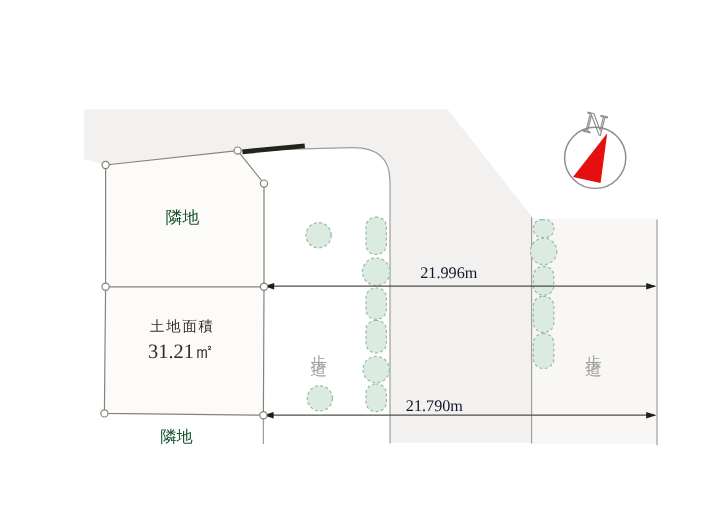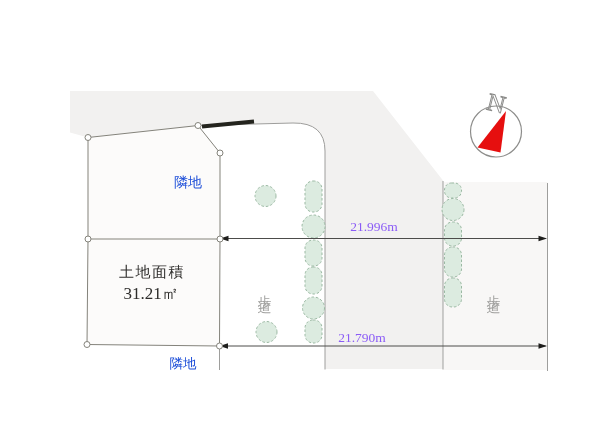--- a/index.html
+++ b/index.html
@@ -18,7 +18,7 @@
     color:#2e2d2b;
     line-height:1;
   }
-  .lbl-adjacent { font-size:14px; color:#1d4ed8;margin-left:36px; }
+  .lbl-adjacent { font-size:14px; color:#14532d; }
   .lbl-dim { font-size:13.5px; color:#8b5cf6; }
   .lbl-area-title { font-size:15px; letter-spacing:1.5px; }
   .lbl-area-num { font-size:17px; }

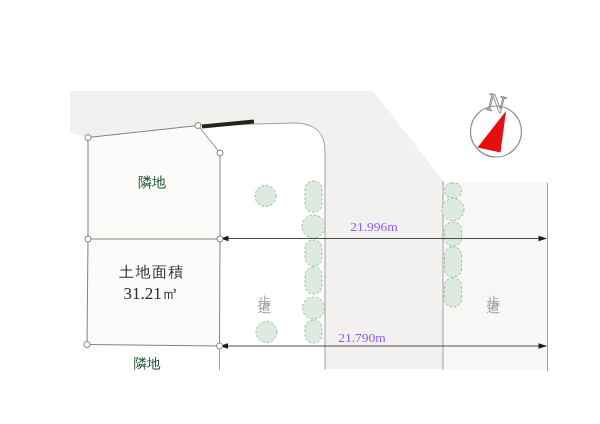--- a/index.html
+++ b/index.html
@@ -19,7 +19,7 @@
     line-height:1;
   }
   .lbl-adjacent { font-size:14px; color:#14532d; }
-  .lbl-dim { font-size:13.5px; color:#8b5cf6; }
+  .lbl-dim { font-size:13.5px; color:#0f172a; }
   .lbl-area-title { font-size:15px; letter-spacing:1.5px; }
   .lbl-area-num { font-size:17px; }
   .lbl-sidewalk {

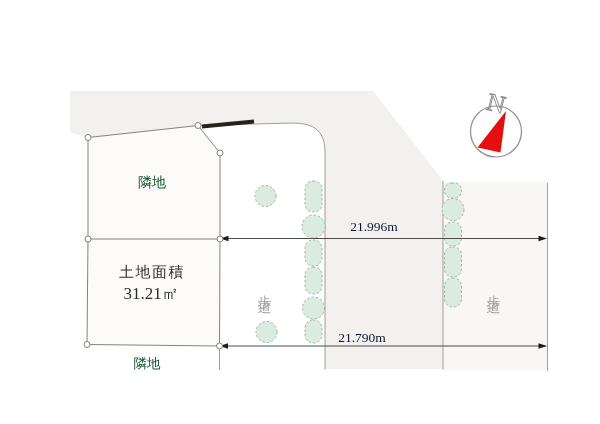--- a/index.html
+++ b/index.html
@@ -20,7 +20,7 @@
   }
   .lbl-adjacent { font-size:14px; color:#14532d; }
   .lbl-dim { font-size:13.5px; color:#0f172a; }
-  .lbl-area-title { font-size:15px; letter-spacing:1.5px; }
+  .lbl-area-title { font-size:12px; letter-spacing:1.5px; }
   .lbl-area-num { font-size:17px; }
   .lbl-sidewalk {
     font-size:14px; color:#a2a2a0;

